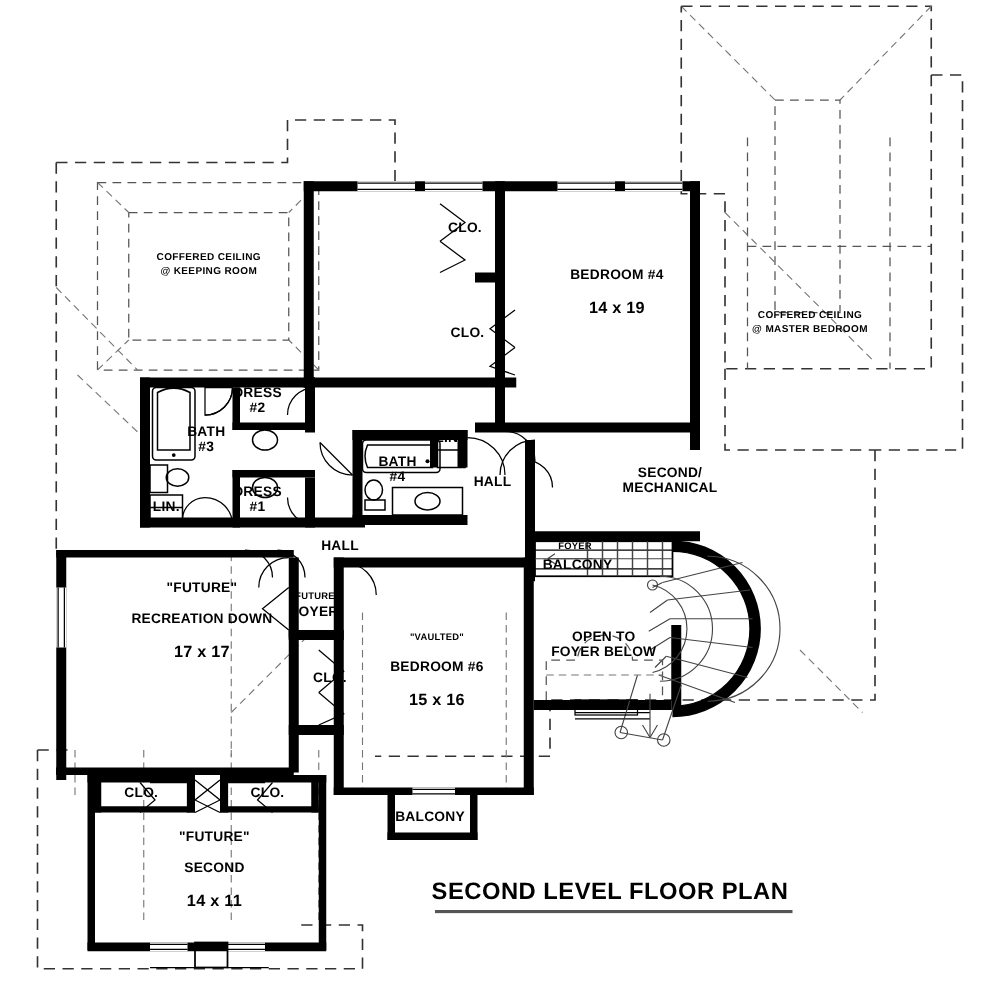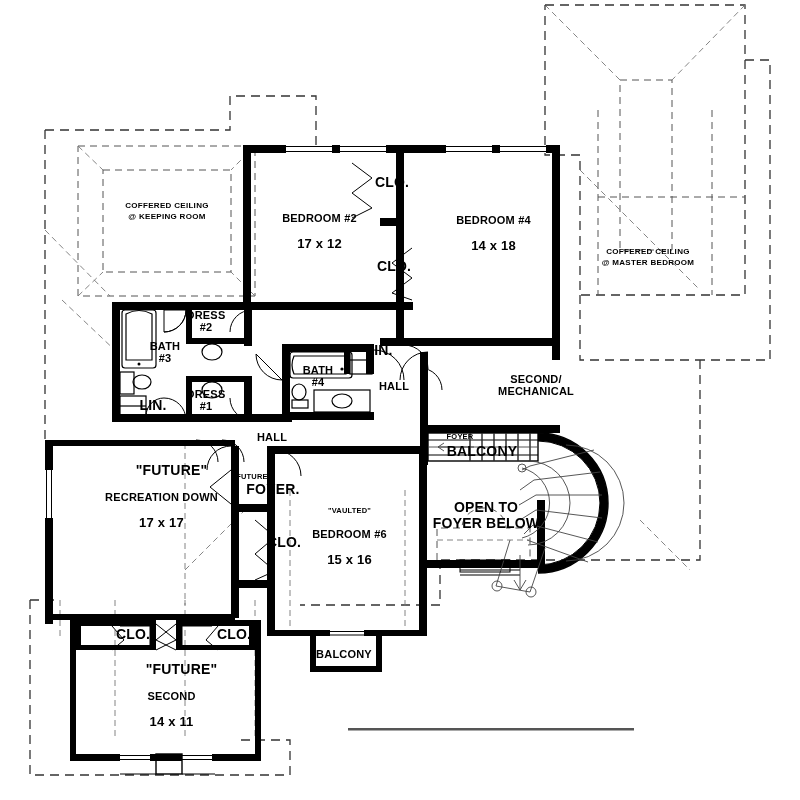--- a/index.html
+++ b/index.html
@@ -44,8 +44,7 @@
     font-size: 13px;
   }
   .lbl-small {
-    font-size: 14px;
-    margin-left: 20px;
+    font-size: 11px;
   }
   .lbl-tiny {
     font-size: 7.5px;

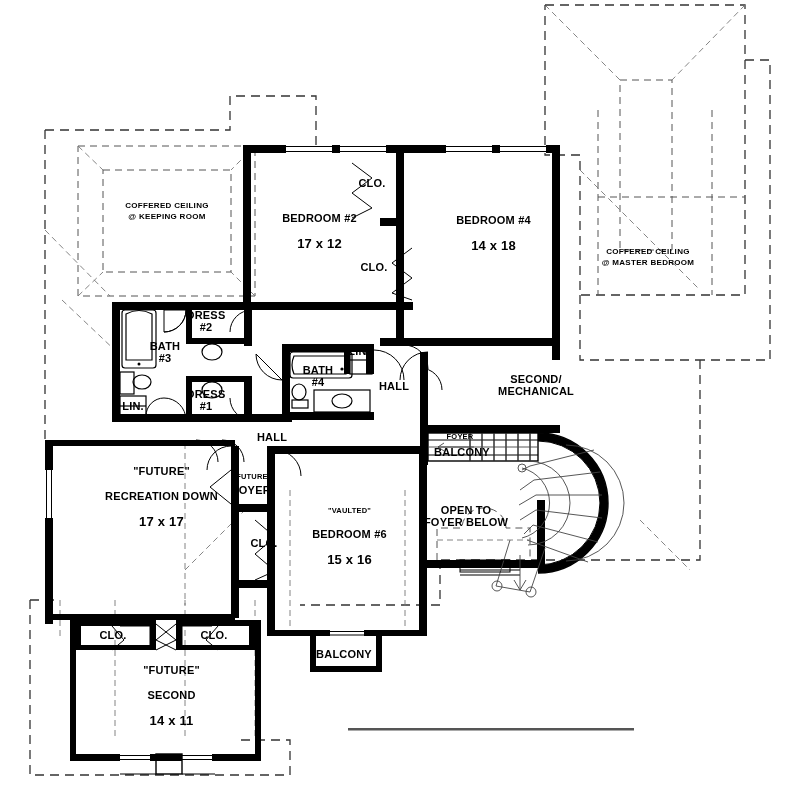--- a/index.html
+++ b/index.html
@@ -339,10 +339,6 @@
     <rect x="348" y="728" width="286" height="2.5" fill="#555"></rect>
   </svg>
 
-  <div class="lbl lbl-room" style="left:313px; top:232px;">
-    <span>BEDROOM #2</span><br>
-    <span class="lbl-dim">17 x 12</span>
-  </div>
 
   <div class="lbl lbl-room" style="left:487px; top:234px;text-align:center;">
     <span>BEDROOM #4</span><br>

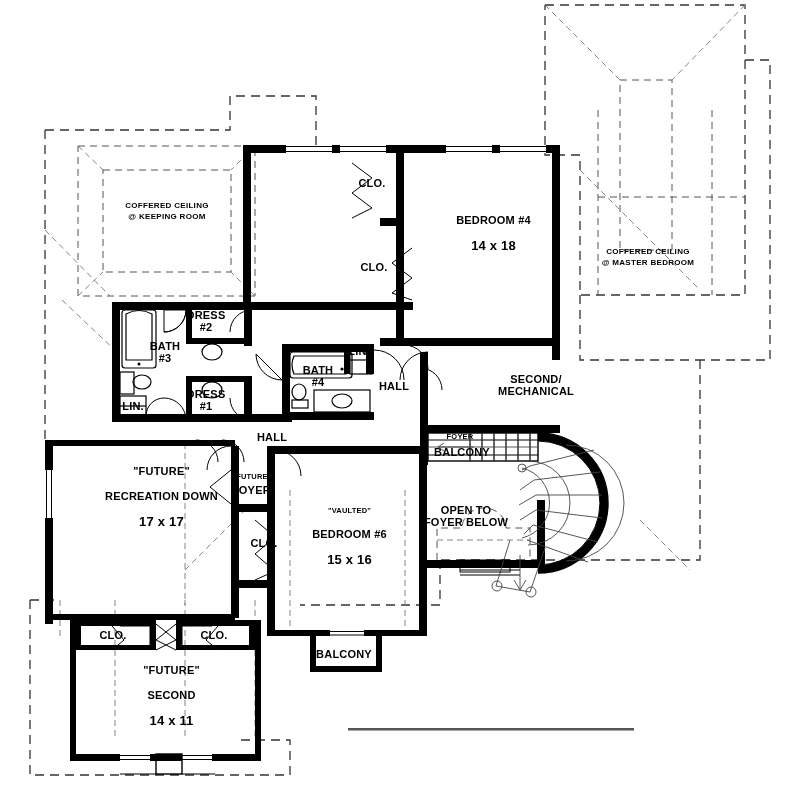--- a/index.html
+++ b/index.html
@@ -342,7 +342,7 @@
 
   <div class="lbl lbl-room" style="left:487px; top:234px;text-align:center;">
     <span>BEDROOM #4</span><br>
-    <span class="lbl-dim">14 x 18</span>
+    <span class="lbl-dim">14 x 19</span>
   </div>
 
   <div class="lbl lbl-room" style="left:343px; top:535px;">

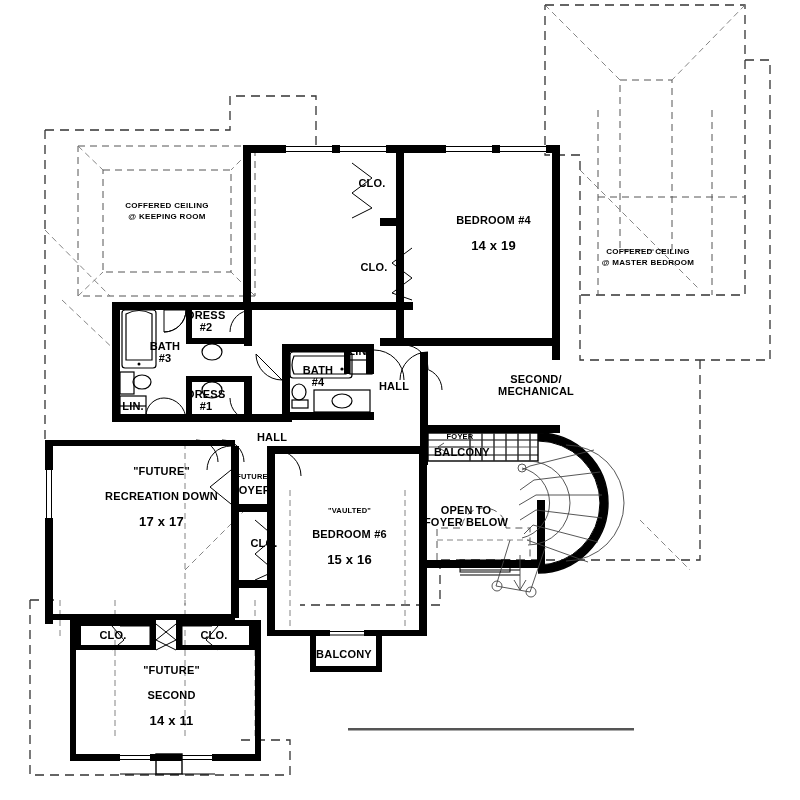--- a/index.html
+++ b/index.html
@@ -378,7 +378,7 @@
   <div class="lbl lbl-small" style="left:462px; top:452px;">BALCONY</div>
   <div class="lbl lbl-tiny" style="left:460px; top:437px;">FOYER</div>
   <div class="lbl lbl-room" style="left:344px; top:654px;">BALCONY</div>
-  <div class="lbl lbl-small" style="left:466px; top:516px;">OPEN TO
+  <div class="lbl lbl-small" style="left:483px; top:516px;">OPEN TO
 FOYER BELOW</div>
   <div class="lbl lbl-small" style="left:253px; top:490px;">FOYER.</div>
   <div class="lbl lbl-tiny" style="left:252px; top:477px;">"FUTURE"</div>

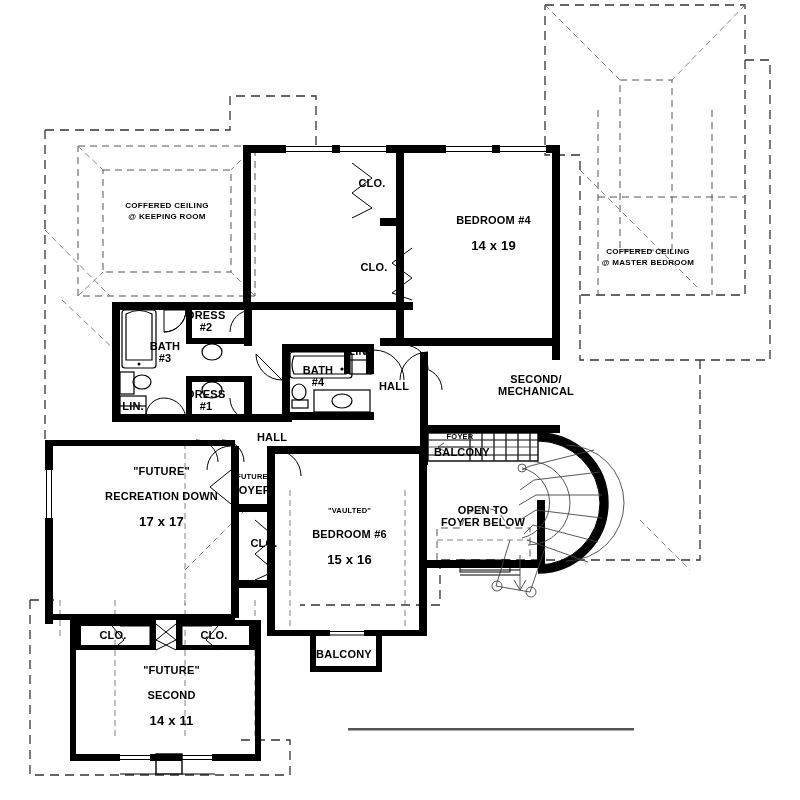--- a/index.html
+++ b/index.html
@@ -397,6 +397,7 @@
   <div class="lbl lbl-ceil" style="left:648px; top:258px;">COFFERED CEILING
 @ MASTER BEDROOM</div>
 
+  <div class="lbl lbl-title" style="left:488px; top:714px;">SECOND LEVEL FLOOR PLAN</div>
 
 </div>
 

